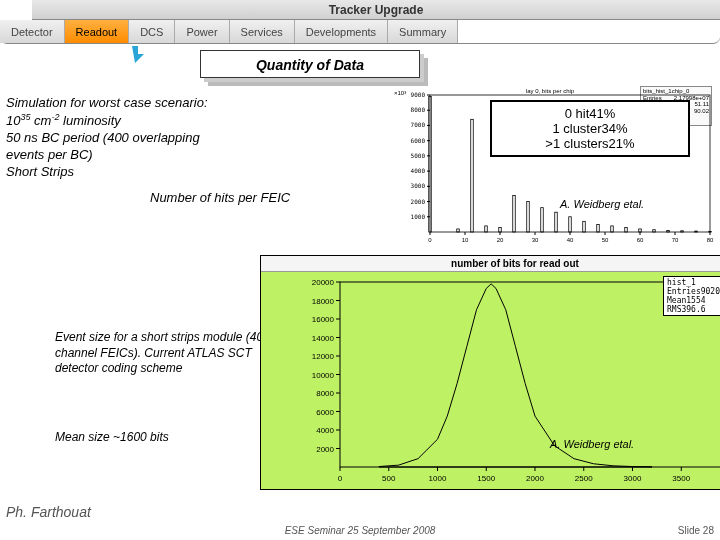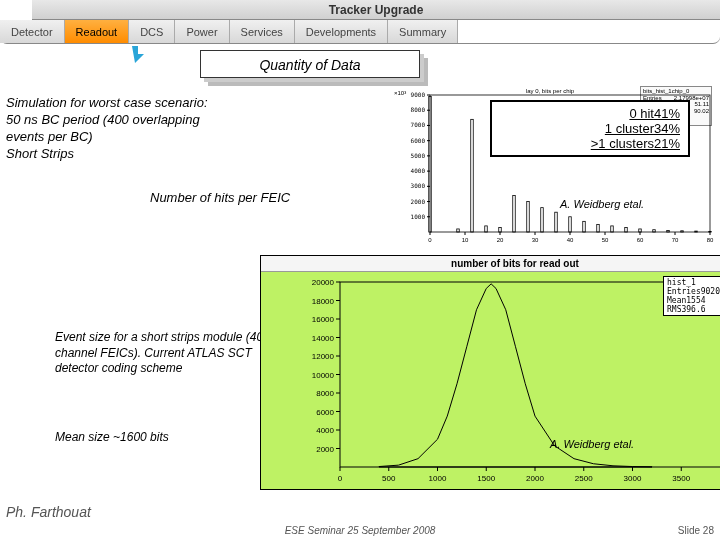--- a/index.html
+++ b/index.html
@@ -60,7 +60,7 @@
     box-shadow: 4px 4px 0 #ccc, 8px 8px 0 #bbb;
     text-align: center;
     line-height: 28px;
-    font-weight: normal;
+    font-weight: bold;
     font-size: 14px;
     font-style: italic;
   }

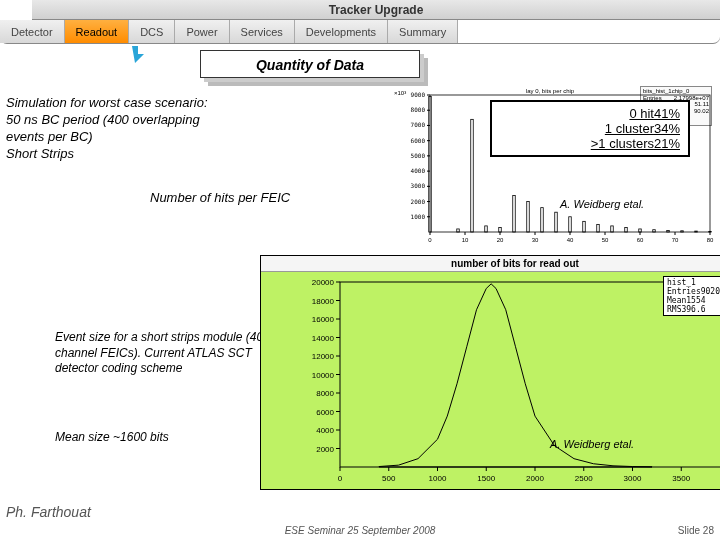--- a/index.html
+++ b/index.html
@@ -224,6 +224,7 @@
 
 <div class="sim-text">
   <div>Simulation for worst case scenario:</div>
+  <div>10<sup>35</sup> cm<sup>-2</sup> luminosity</div>
   <div>50 ns BC period (400 overlapping</div>
   <div>events per BC)</div>
   <div>Short Strips</div>

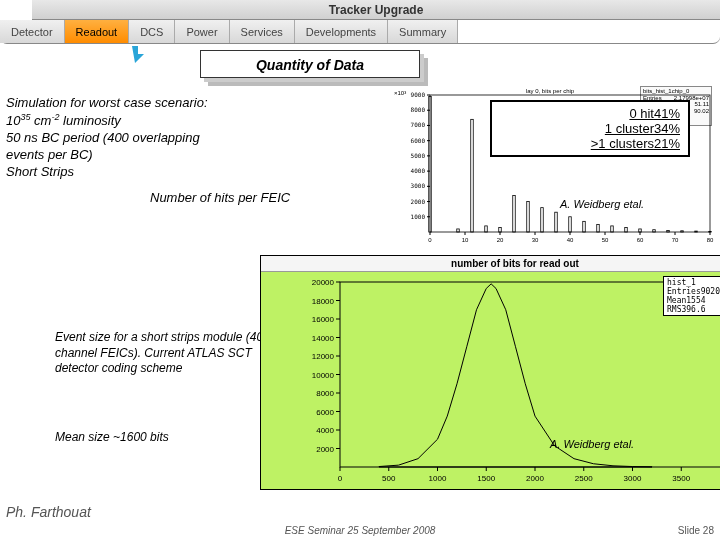--- a/index.html
+++ b/index.html
@@ -91,7 +91,7 @@
     padding: 4px 8px;
     font-size: 13px;
   }
-  .legend-row { display: flex; justify-content: flex-end; text-decoration: underline; }
+  .legend-row { display: flex; justify-content: center; }
   .ghost-legend {
     position: absolute;
     left: 640px; top: 86px;

